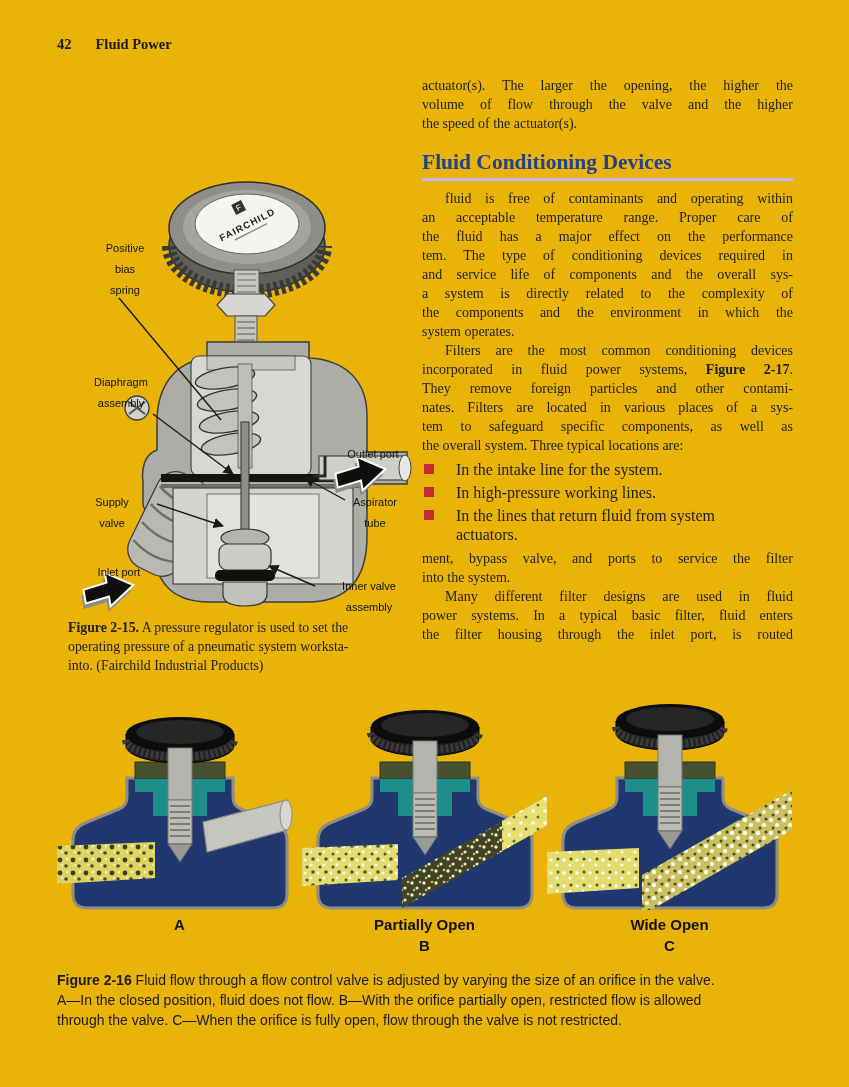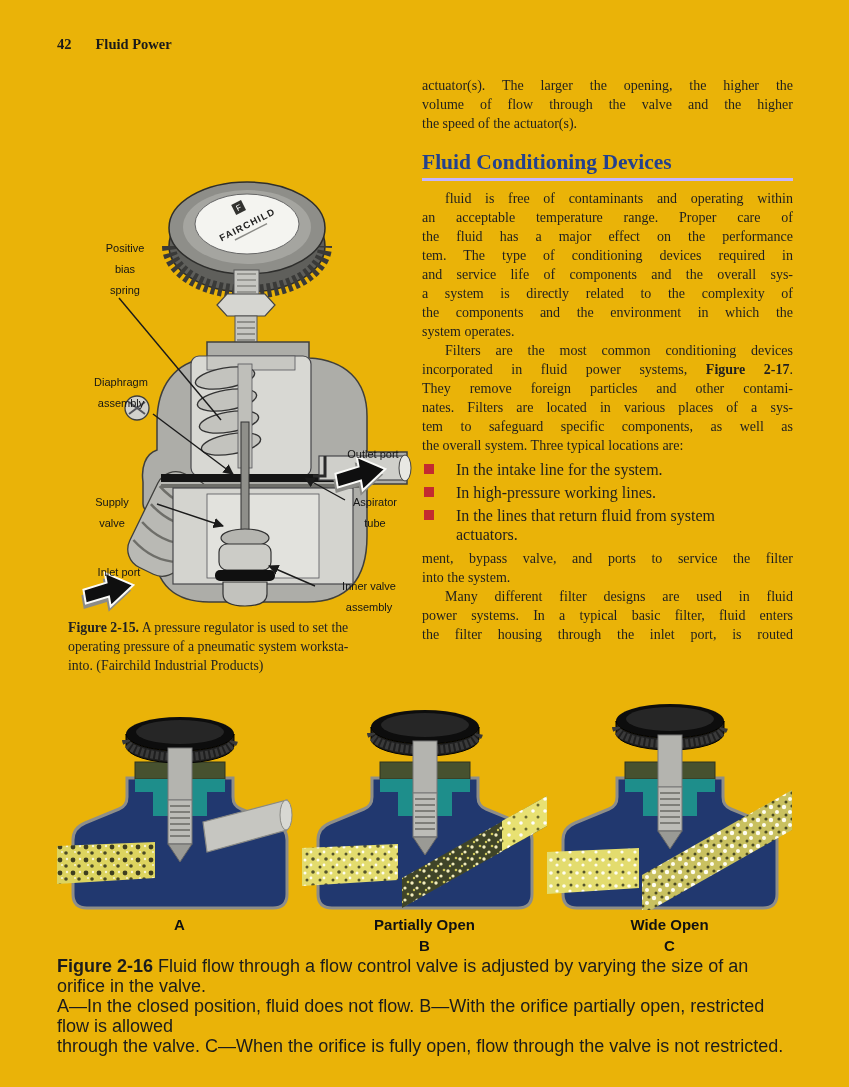--- a/index.html
+++ b/index.html
@@ -37,7 +37,7 @@
   .valve{width:245px;text-align:center;}
   .vstate,.vletter{font-family:"Liberation Sans",sans-serif;font-weight:bold;font-size:15px;
                    line-height:21px;color:#111;}
-  .cap216{margin-top:0;font-family:"Liberation Sans",sans-serif;font-size:18px;line-height:20px;color:#1c1c1c;}
+  .cap216{margin-top:14px;font-family:"Liberation Sans",sans-serif;font-size:14px;line-height:20px;color:#1c1c1c;}
 </style>
 </head>
 <body>

